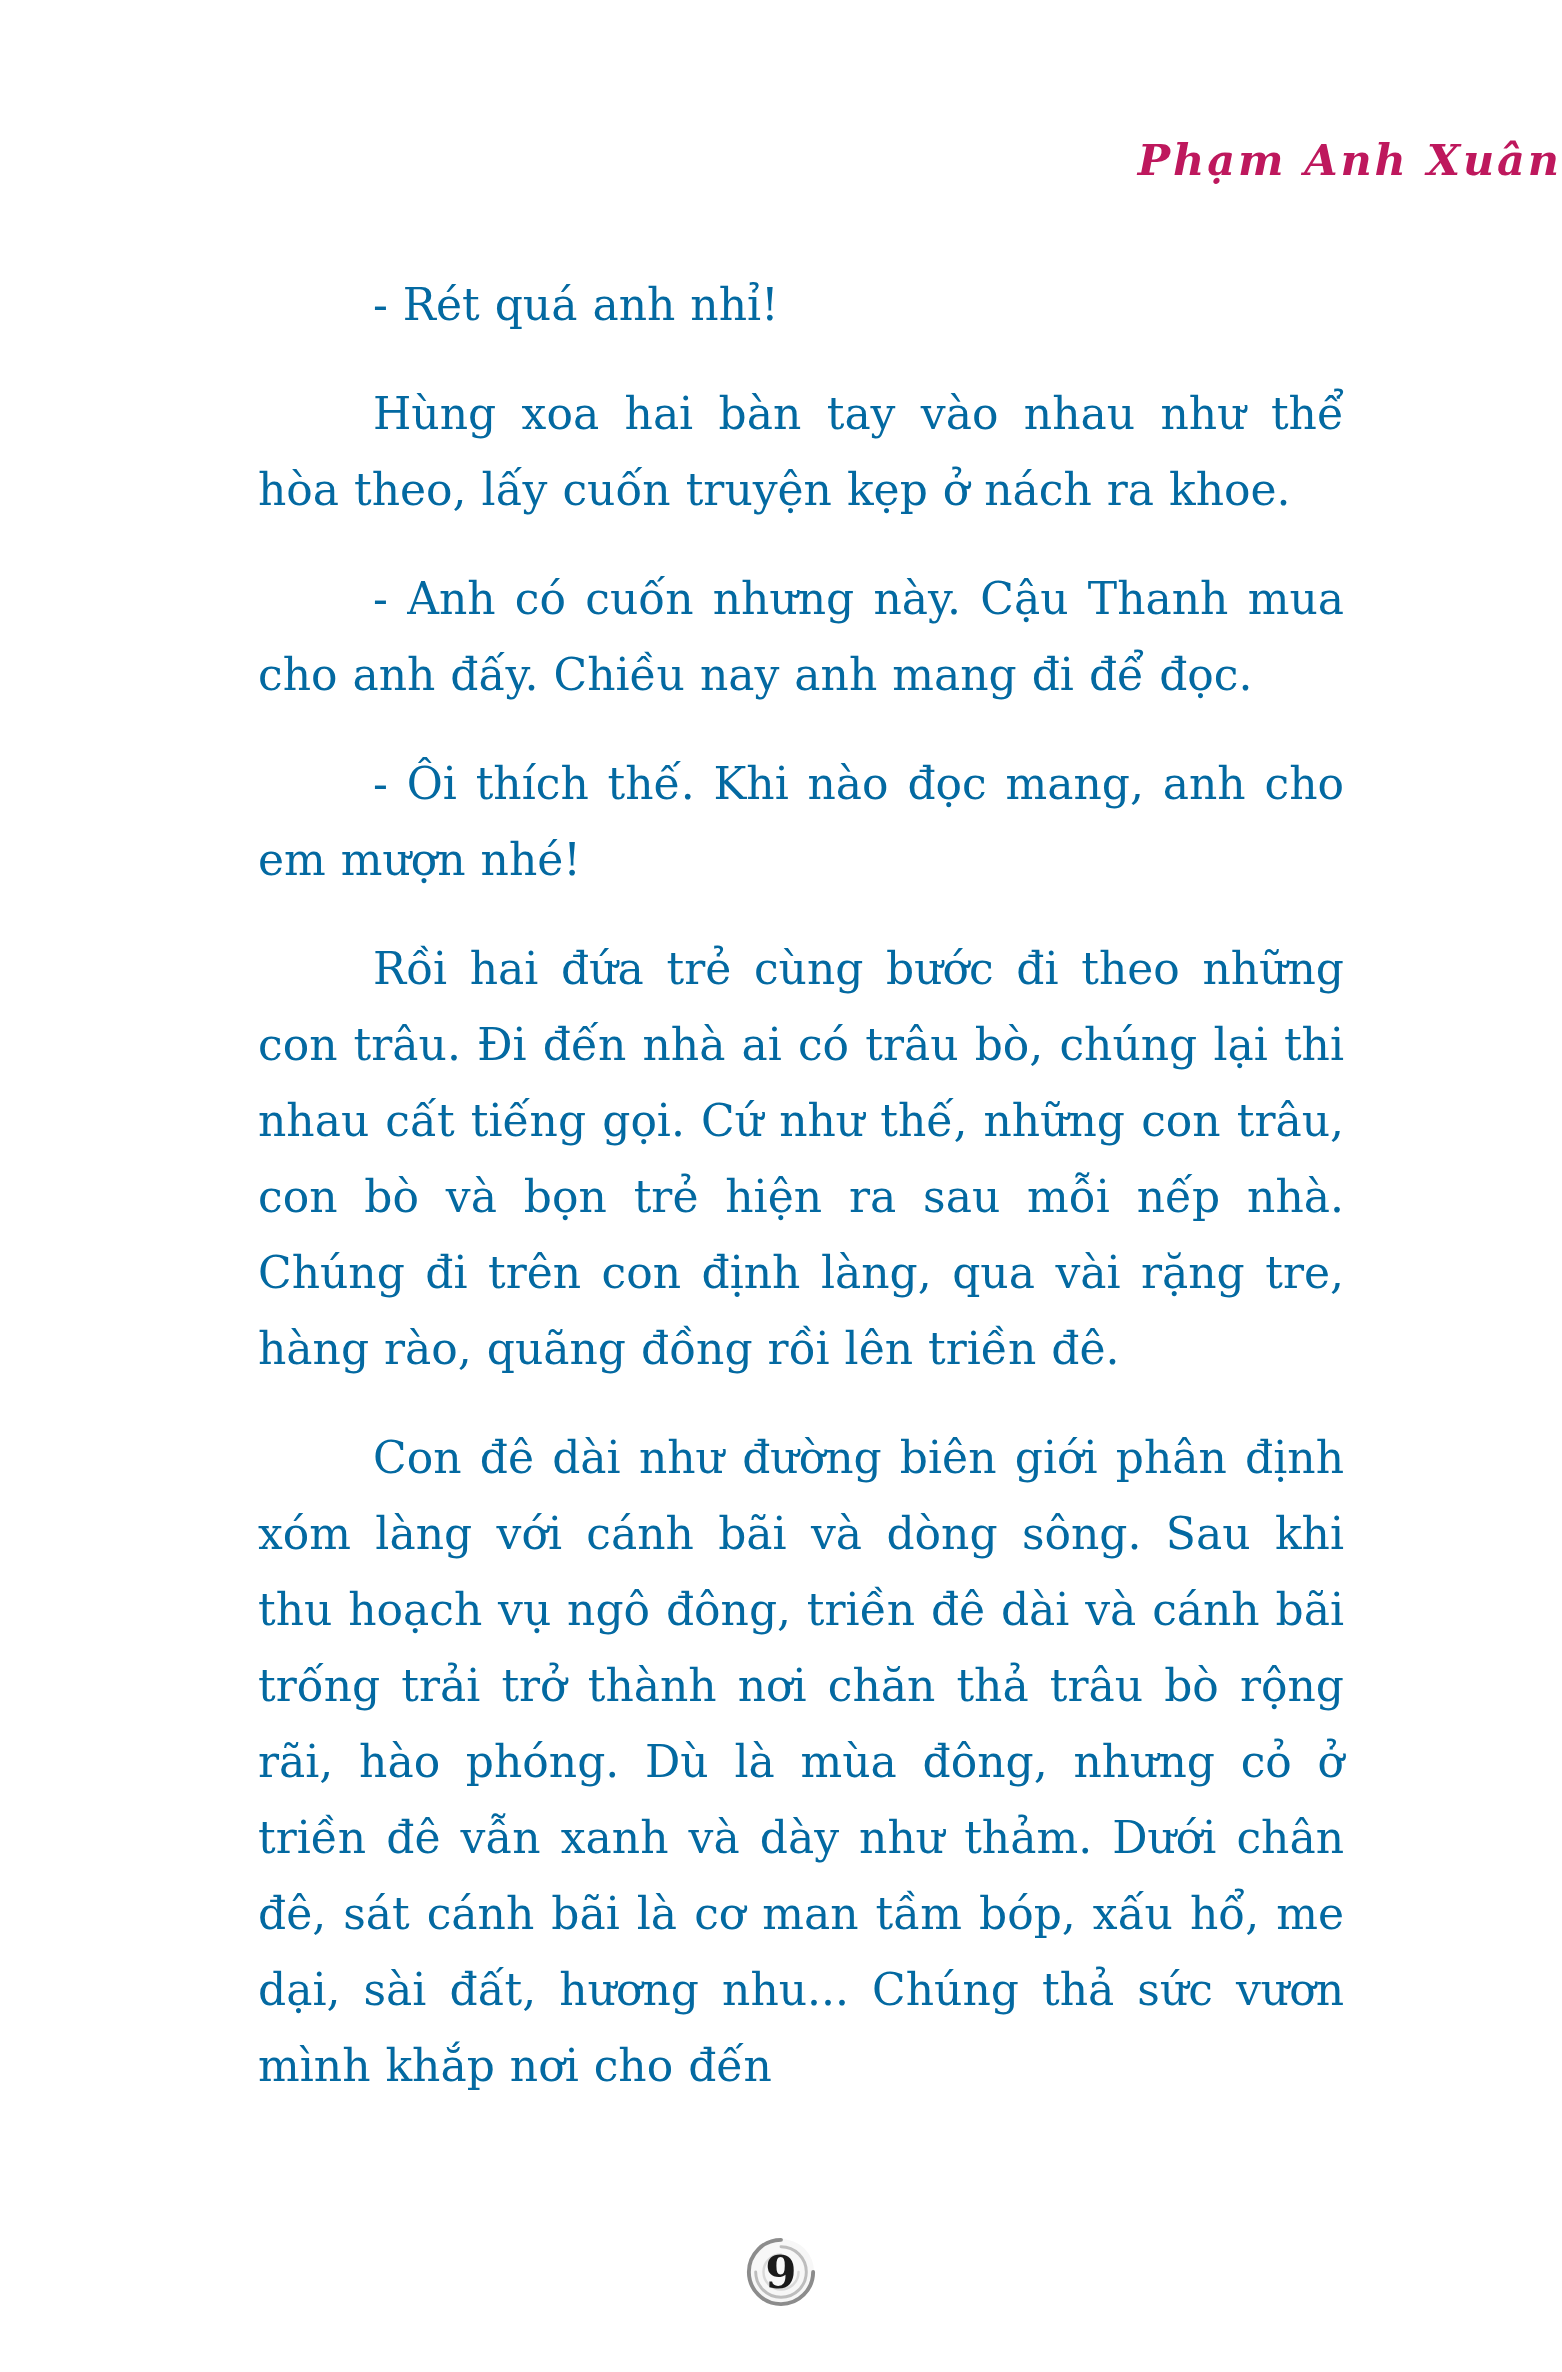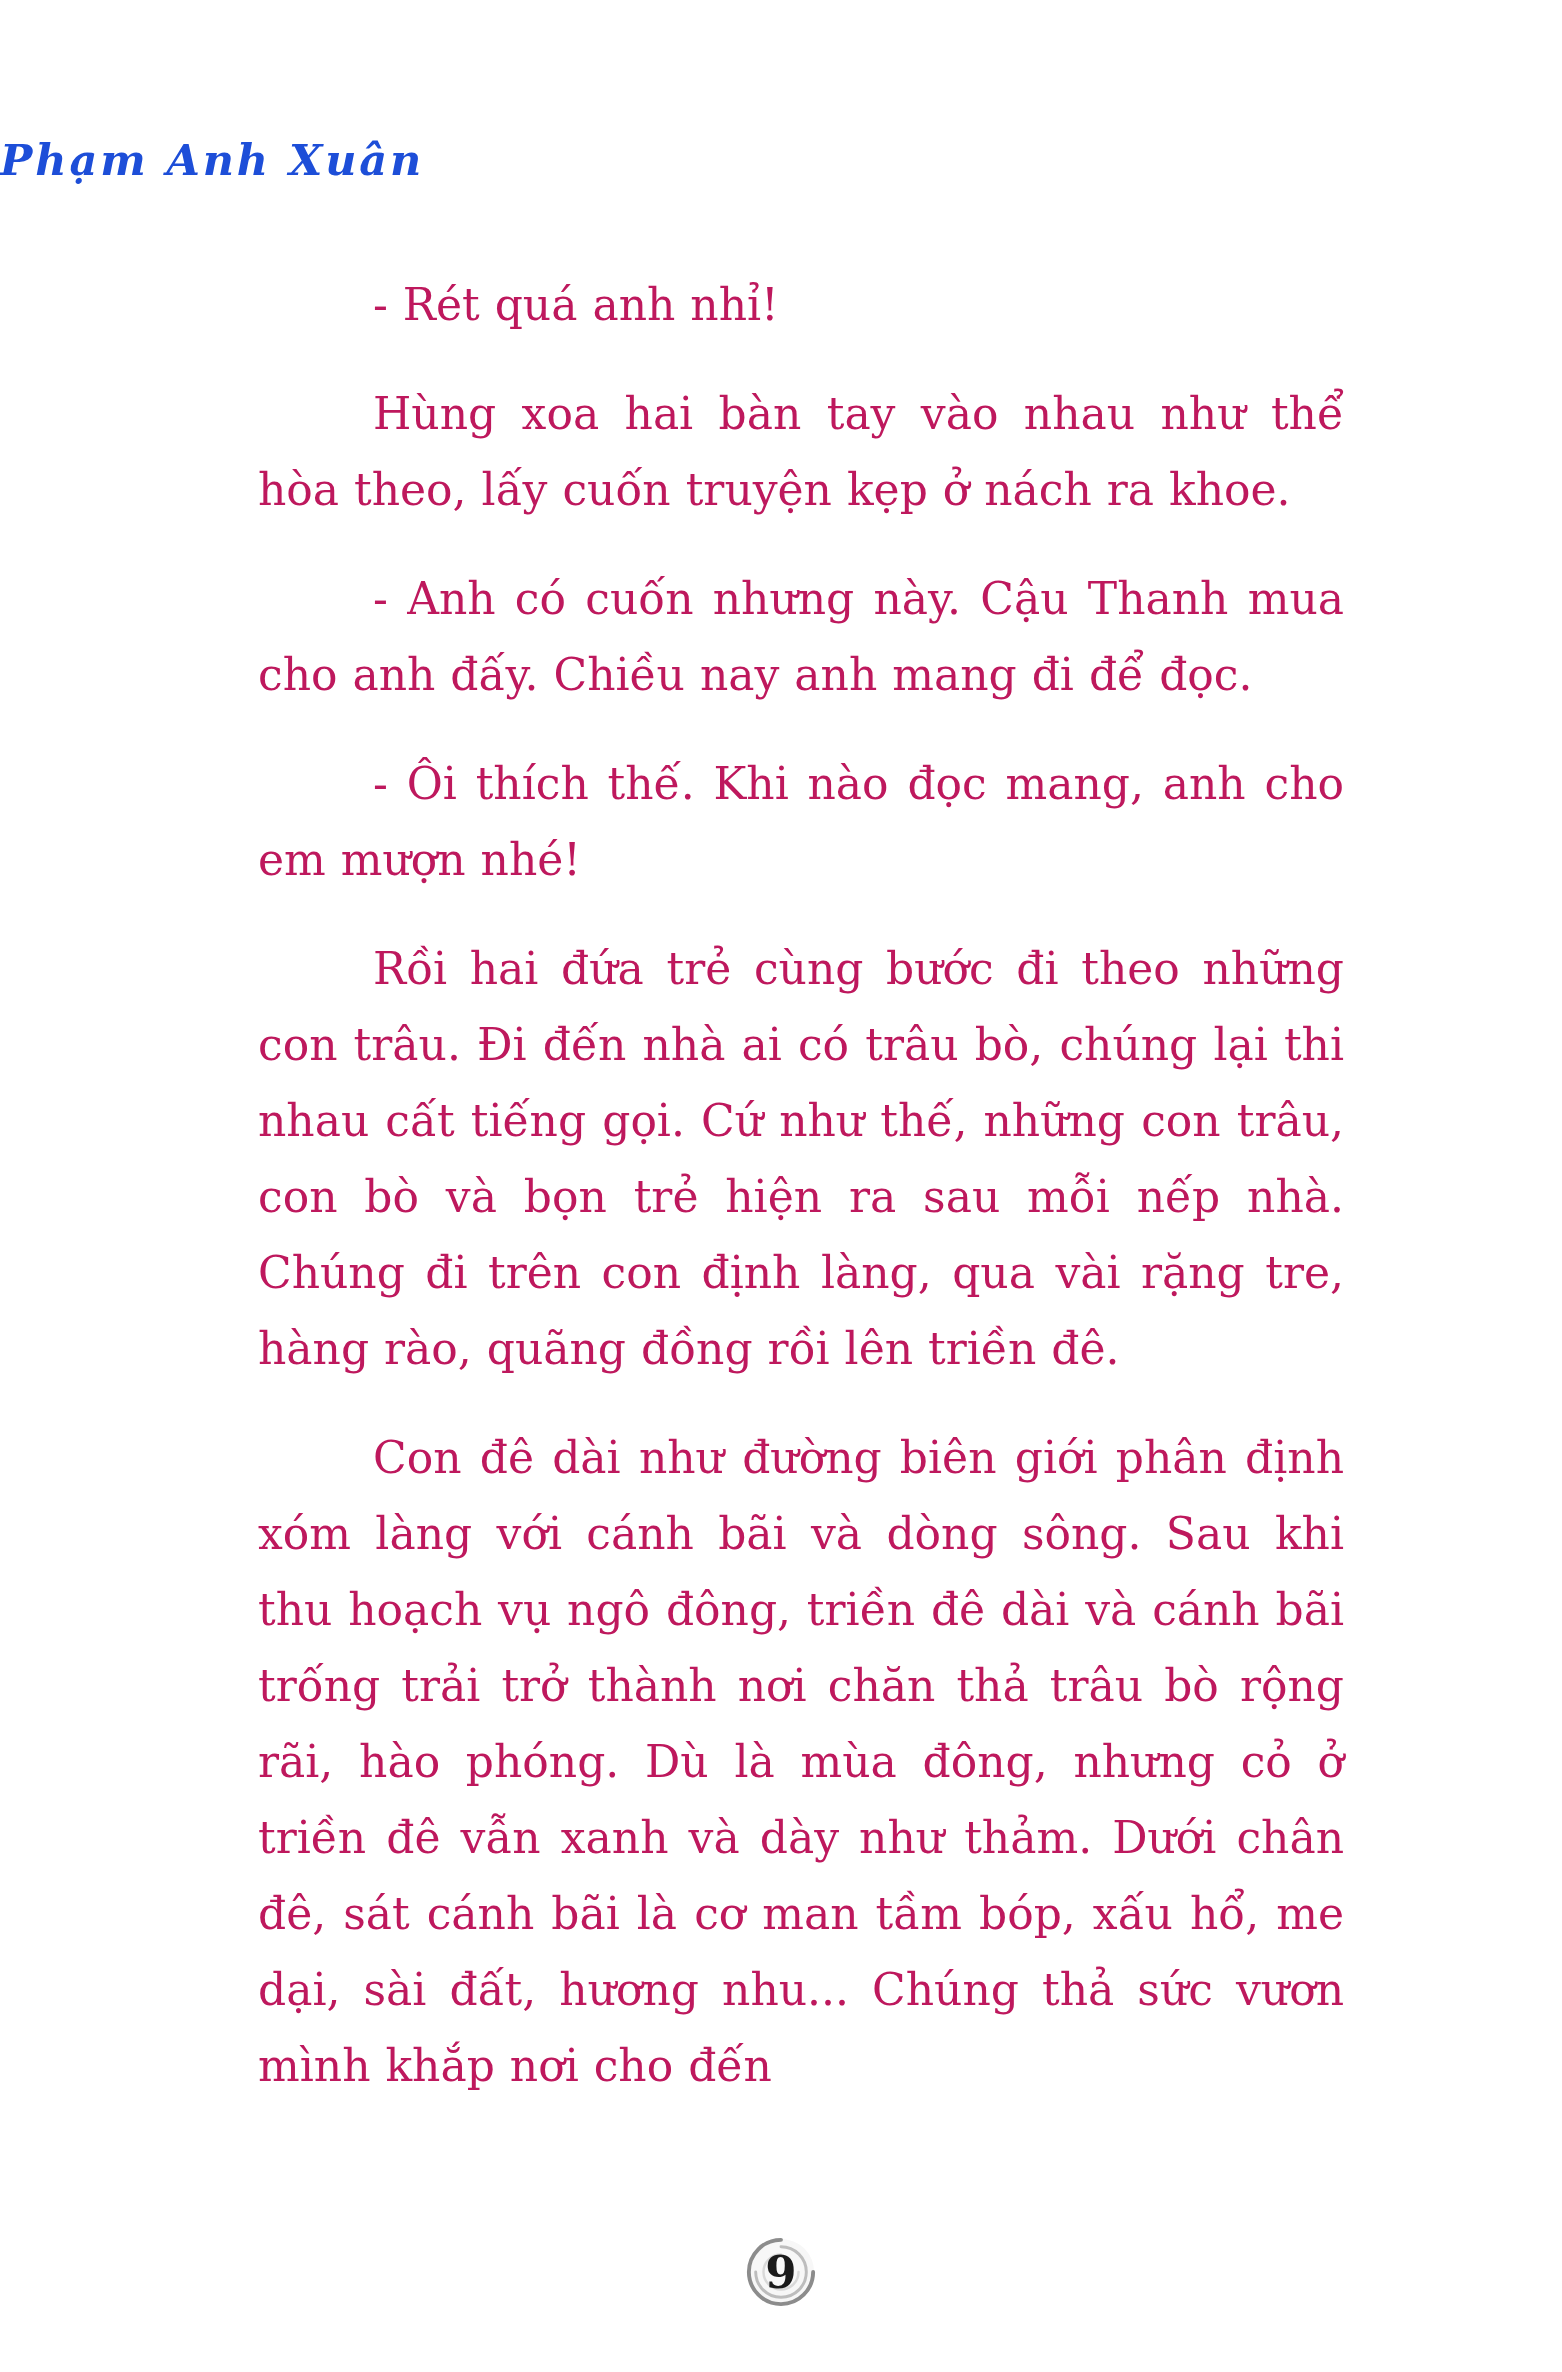--- a/index.html
+++ b/index.html
@@ -21,13 +21,13 @@
     top: 135px;
     left: 0;
     width: 100%;
-    text-align: left;
+    text-align: right;
     font-family: "DejaVu Serif", serif;
     font-style: italic;
     font-weight: bold;
     font-size: 43px;
     letter-spacing: 2.9px;
-    color: #1d4ed8;
+    color: #be185d;
   }
   .content {
     position: absolute;

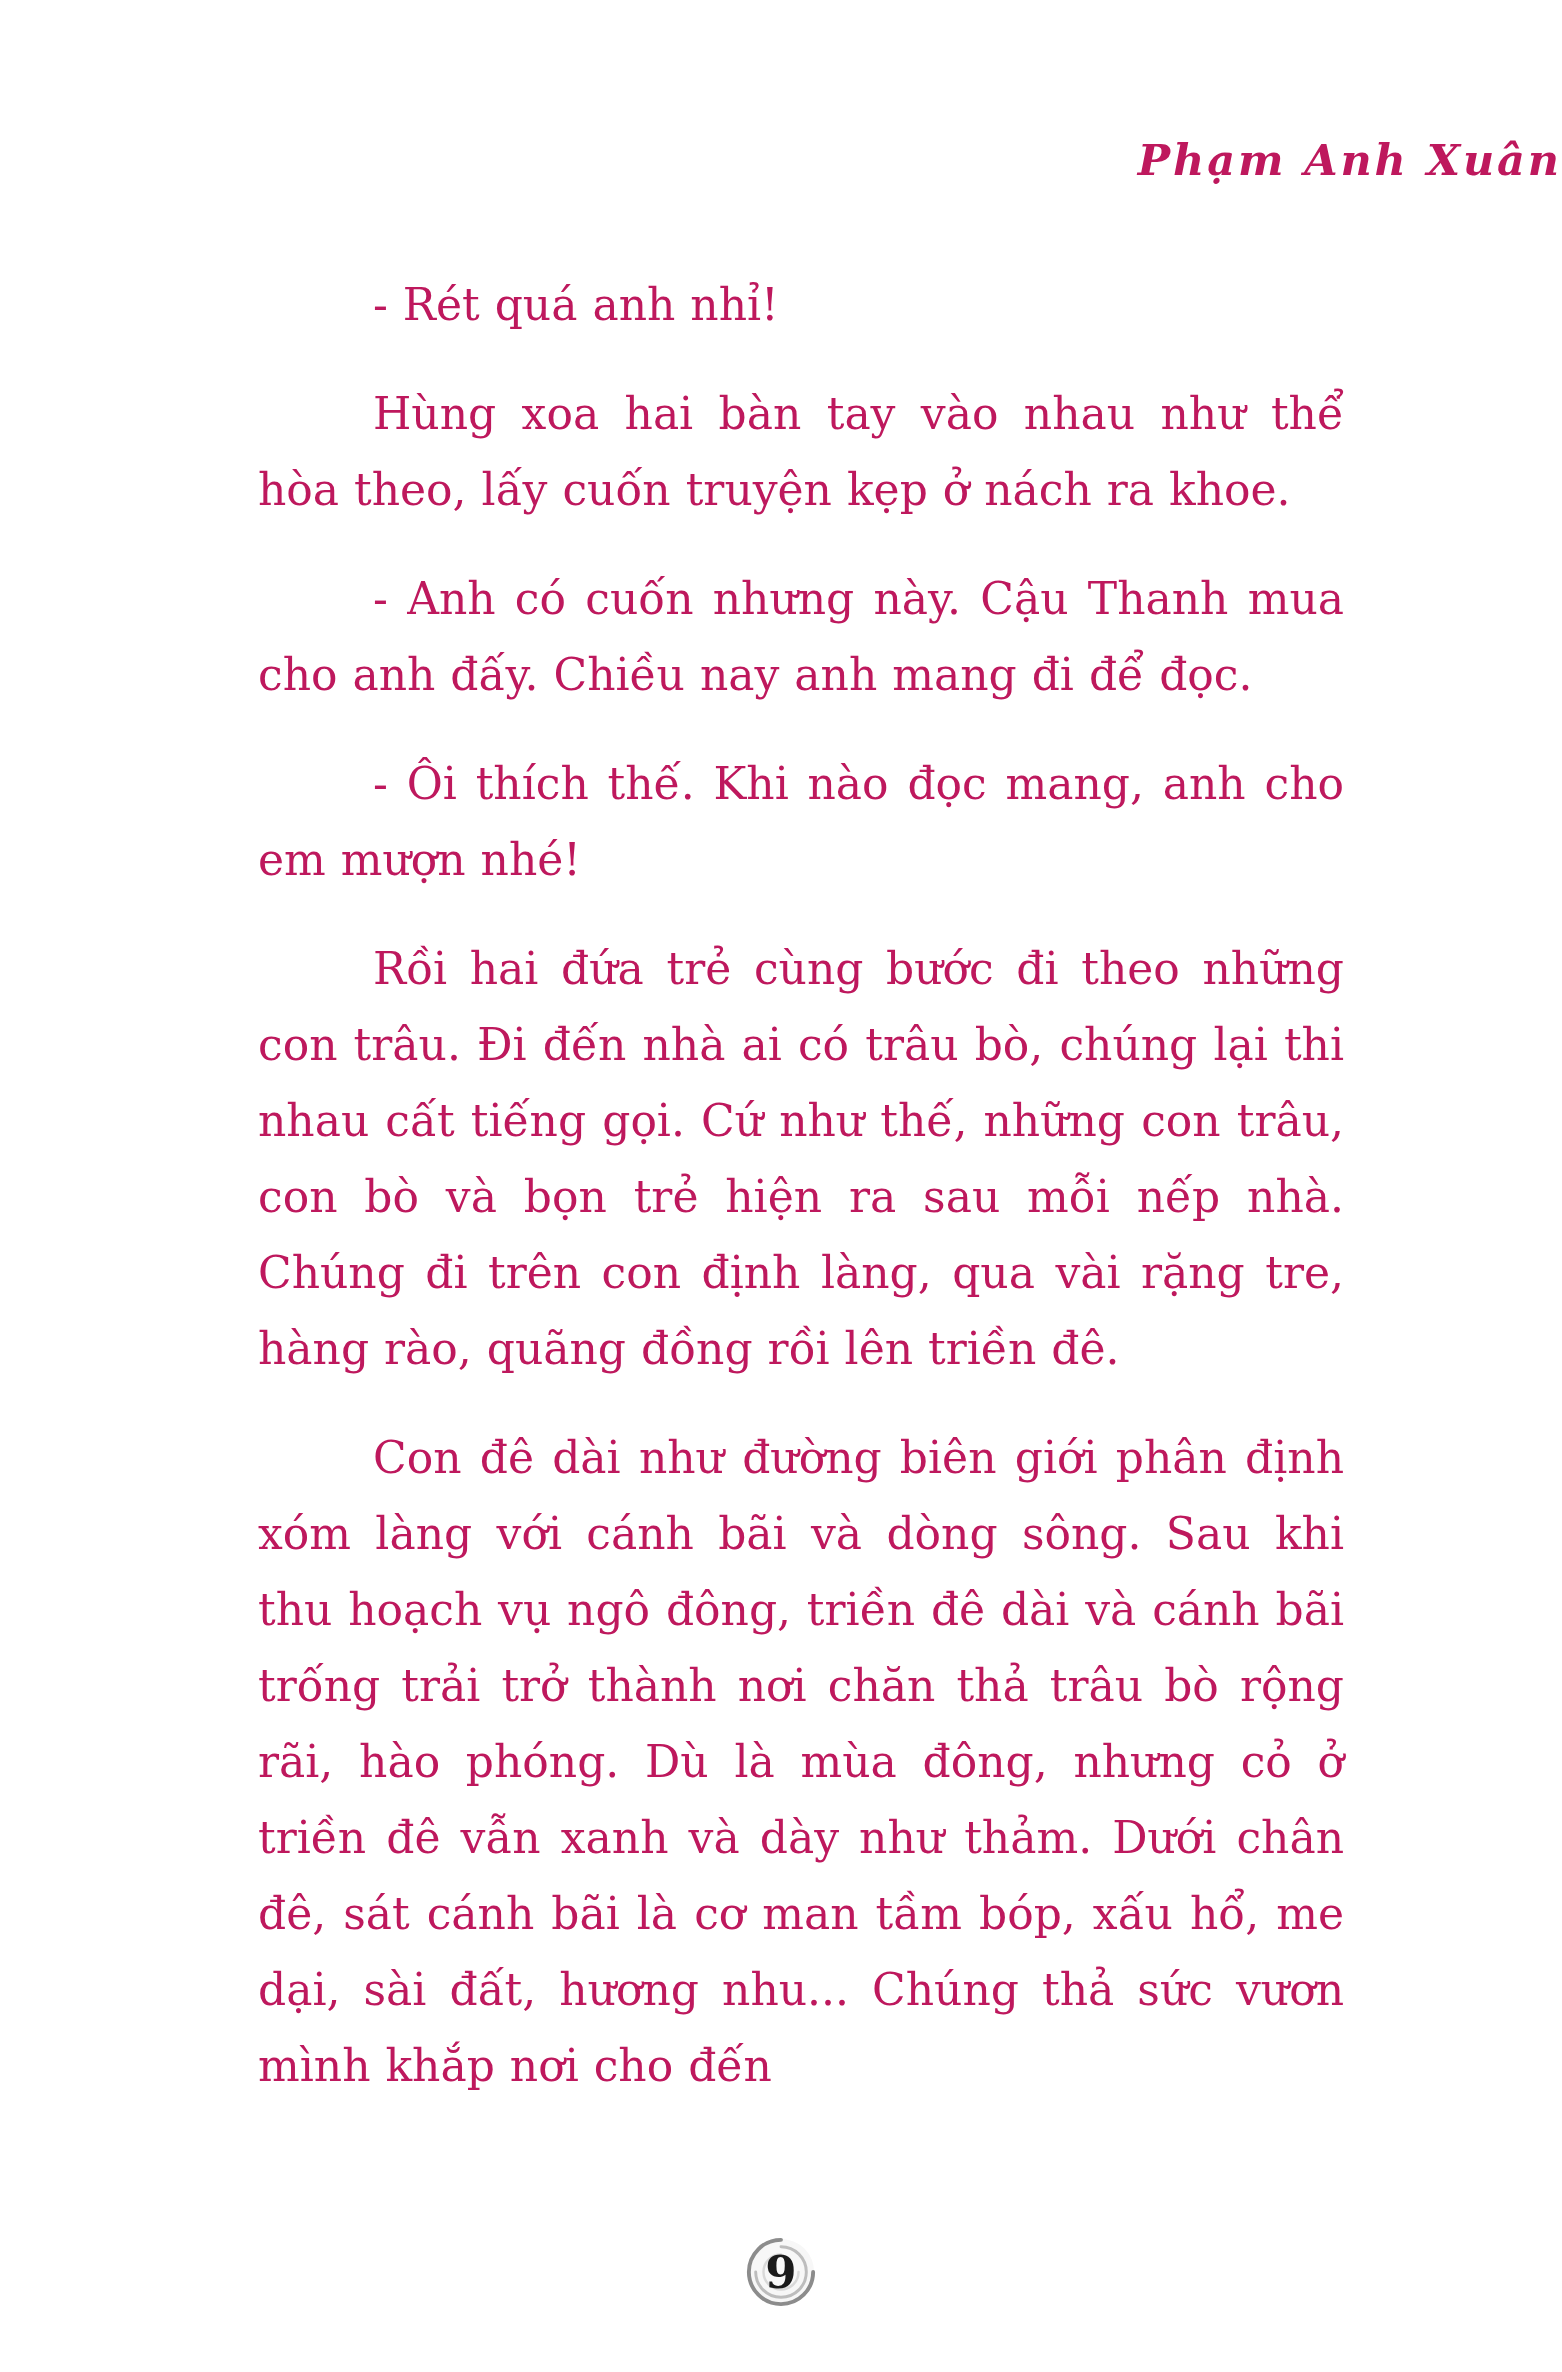--- a/index.html
+++ b/index.html
@@ -41,7 +41,7 @@
     line-height: 76px;
     text-align: justify;
     text-indent: 115px;
-    color: #be185d;
+    color: #0369a1;
     word-spacing: 1px;
   }
   .page-number-badge {

